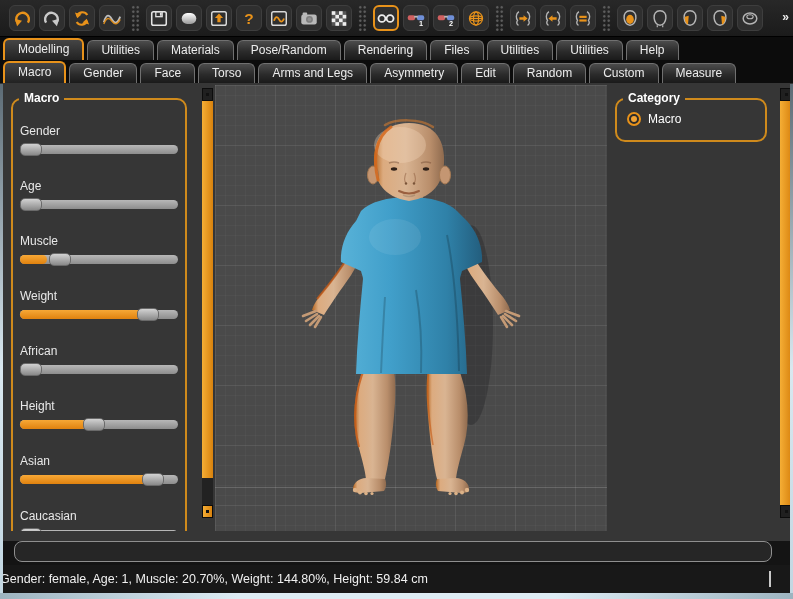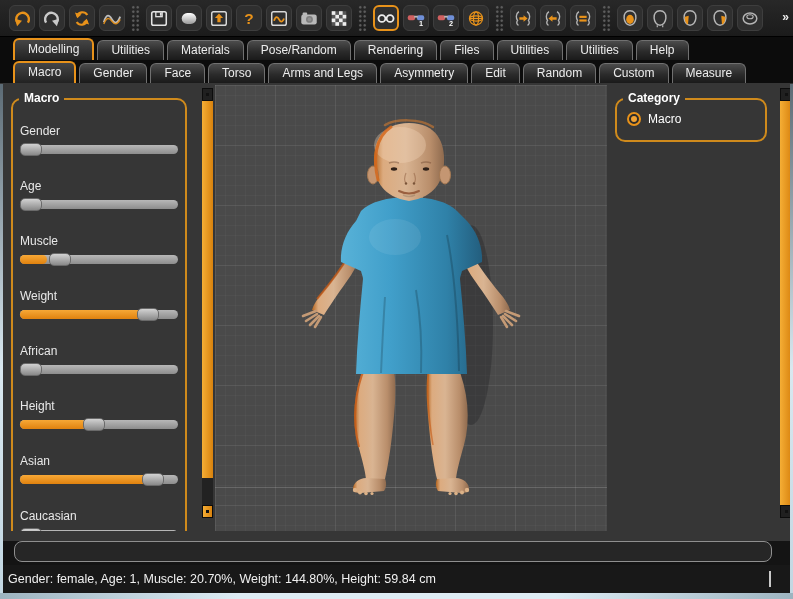--- a/index.html
+++ b/index.html
@@ -15,7 +15,7 @@
   .tb-overflow{position:absolute;right:4px;top:10px;color:#ededed;font-weight:bold;font-size:12px;}
 
   
-  .tabrow{position:absolute;left:0;width:100%;height:23px;background:#0c0c0c;display:flex;align-items:flex-end;padding-left:13px;box-sizing:border-box;gap:3px;}
+  .tabrow{position:absolute;left:0;width:100%;height:23px;background:#0c0c0c;display:flex;align-items:flex-end;padding-left:3px;box-sizing:border-box;gap:3px;}
   #maintabs{top:37px;}
   #subtabs{top:60px;}
   .tab{height:19px;line-height:19px;padding:0 13px;color:#ececec;font-size:12px;background:linear-gradient(#4c4c4c,#2b2b2b 55%,#1a1a1a);border:1px solid #707070;border-bottom:none;border-radius:6px 6px 0 0;white-space:nowrap;}

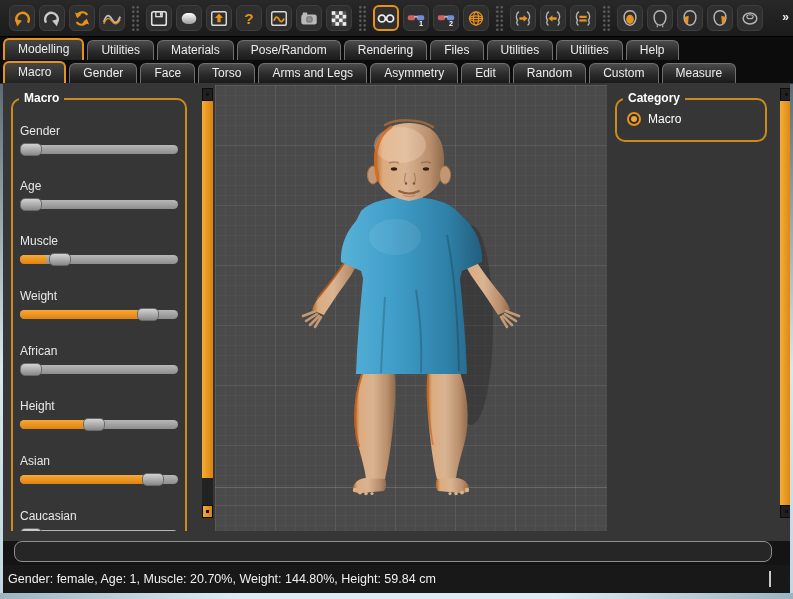--- a/index.html
+++ b/index.html
@@ -63,7 +63,7 @@
 
   
   .progressbar{position:absolute;left:14px;top:541px;width:758px;height:21px;border:1px solid #8f8f8f;border-radius:8px;background:#262626;box-sizing:border-box;}
-  .statusbar{position:absolute;left:0;top:565px;width:100%;height:28px;background:#181818;color:#f0f0f0;font-size:12.5px;line-height:28px;padding-left:8px;box-sizing:border-box;}
+  .statusbar{position:absolute;left:0;top:565px;width:100%;height:28px;background:#181818;color:#f0f0f0;font-size:12.5px;line-height:28px;padding-left:0;box-sizing:border-box;}
   .caret{position:absolute;right:22px;top:6px;width:2px;height:16px;background:#c9c9c9;}
 
   

